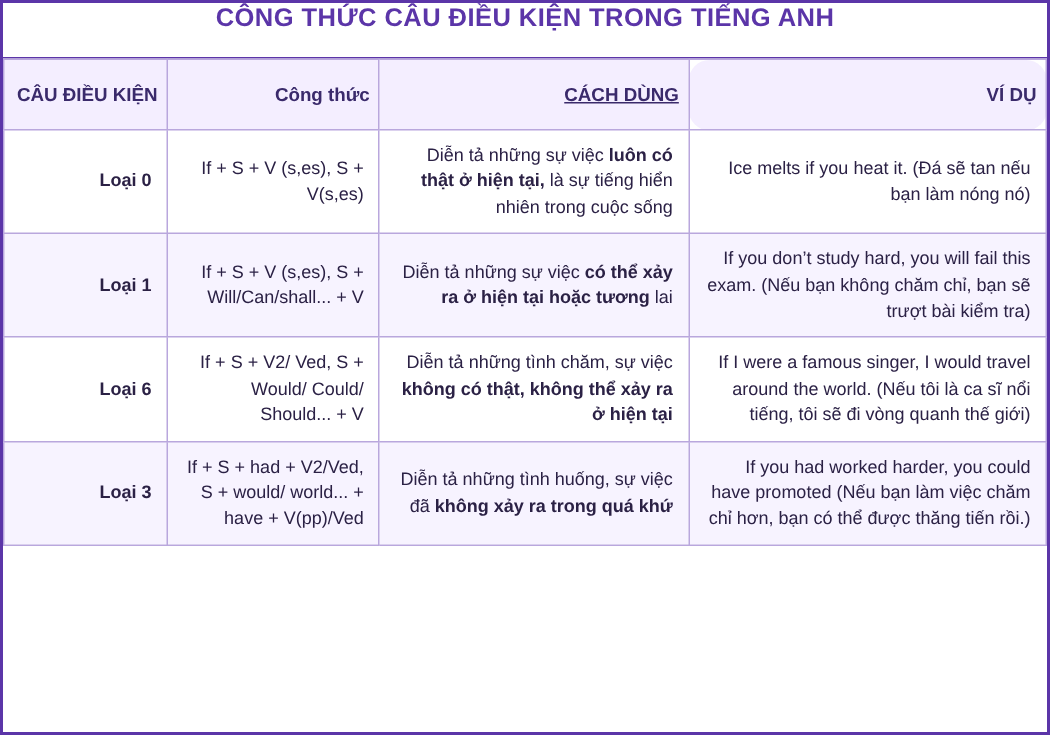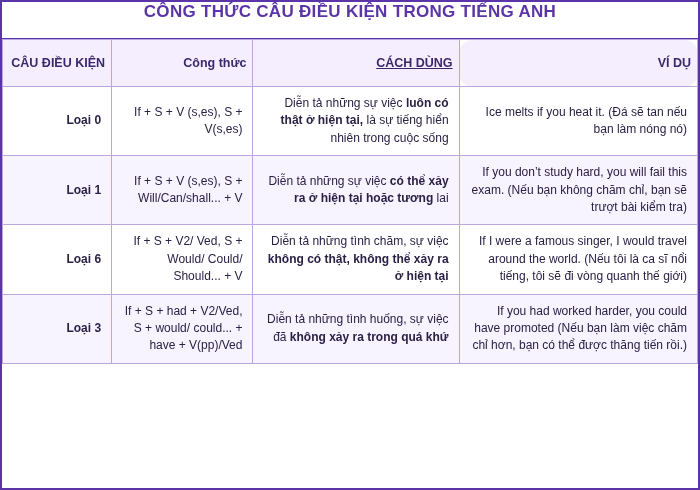--- a/index.html
+++ b/index.html
@@ -128,7 +128,7 @@
 
       <tr class="row-even">
         <td class="col-type">Loại 3</td>
-        <td class="col-formula">If + S + had + V2/Ved, S + would/ could... + have + V(pp)/Ved</td>
+        <td class="col-formula">If + S + had + V2/Ved, S + would/ world... + have + V(pp)/Ved</td>
         <td class="col-usage"><span>Diễn tả những tình huống, sự việc đã </span><b>không xảy ra trong quá khứ</b><span></span></td>
         <td class="col-example">If you had worked harder, you could have promoted (Nếu bạn làm việc chăm chỉ hơn, bạn có thể được thăng tiến rồi.)</td>
       </tr>

